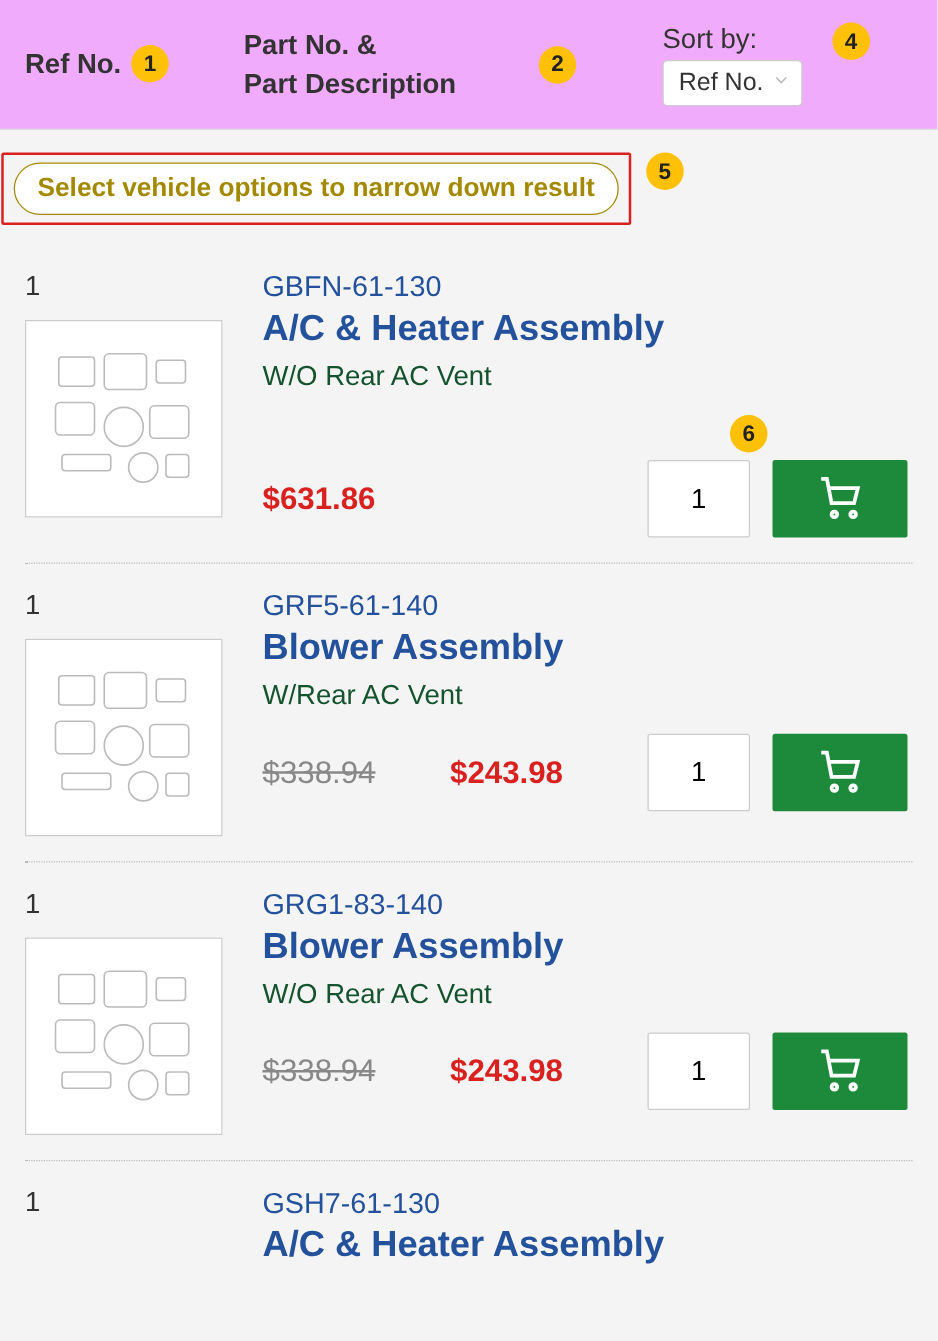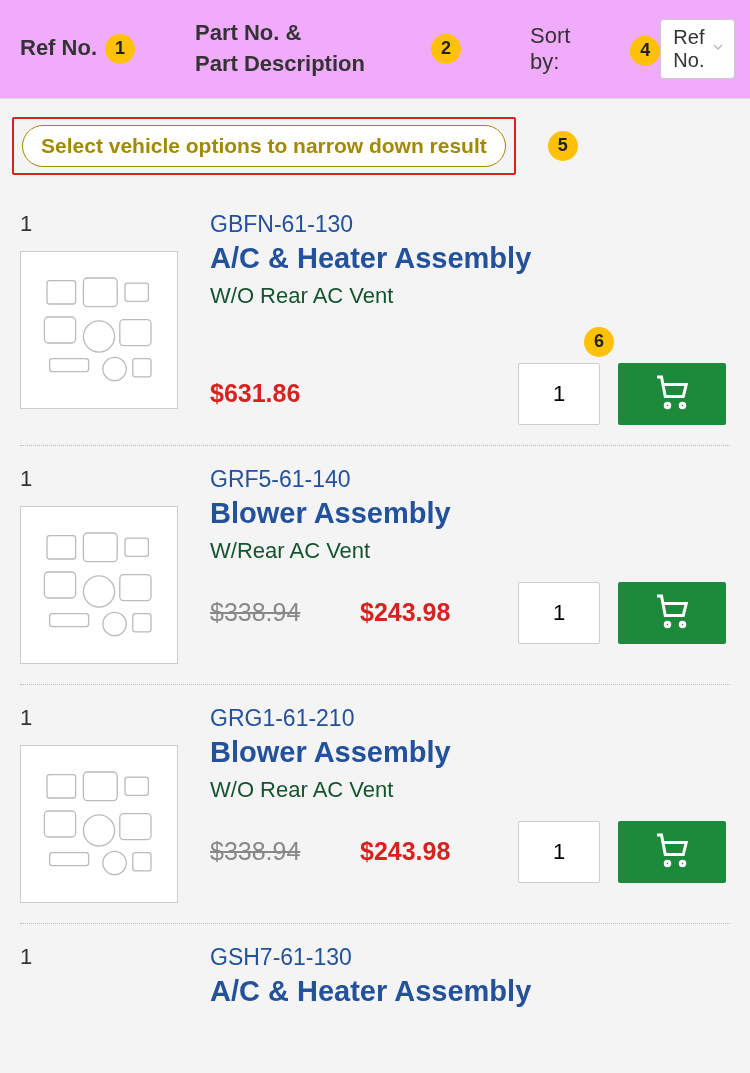--- a/index.html
+++ b/index.html
@@ -30,8 +30,8 @@
   .col-sort {
     width: 200px;
     display:flex;
-    flex-direction:row;
-    align-items:flex-end;
+    flex-direction:column;
+    align-items:flex-start;
     justify-content:flex-start;
   }
   .hlabel { font-size: 22px; font-weight:700; color:#333; line-height:1.4; }

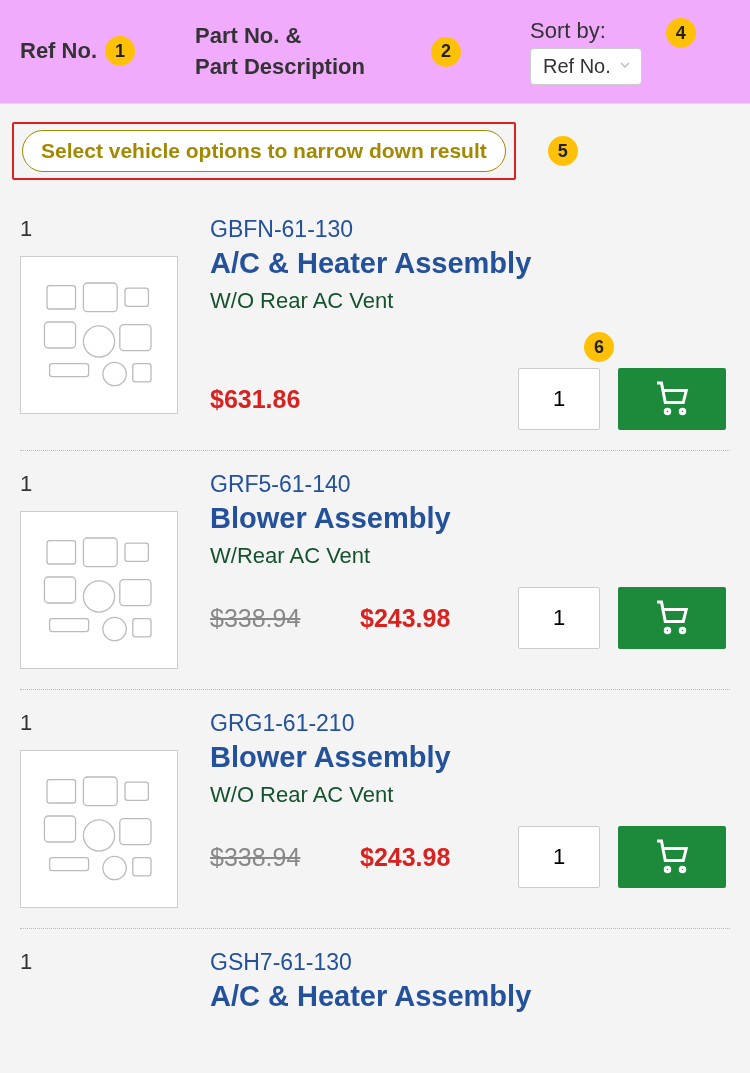--- a/index.html
+++ b/index.html
@@ -67,10 +67,8 @@
   .annot.standalone { margin-left:12px; }
 
   .narrow-wrap {
-    margin: 18px 12px 8px 12px;
-    display:flex;
-    align-items:center;
-    gap:20px;
+    margin: 18px 12px 8px 1px;
+    display:flex;
   }
   .narrow-box {
     border:2px solid #d9221f;

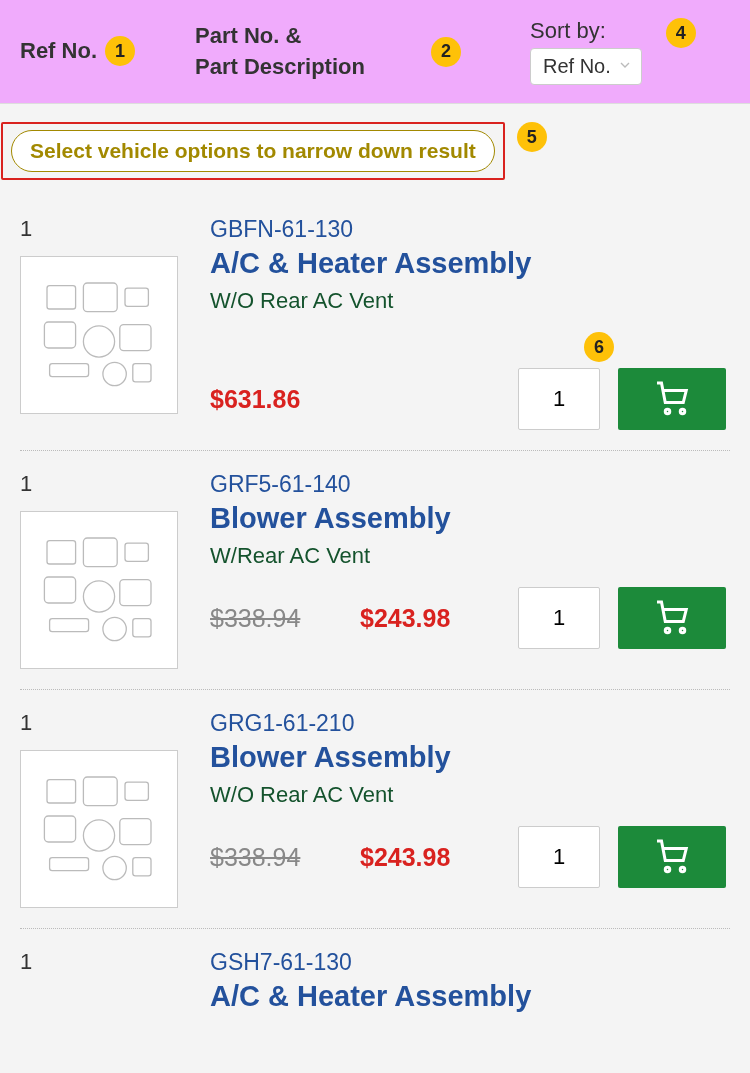--- a/index.html
+++ b/index.html
@@ -263,7 +263,7 @@
         </div>
     </div>
     <div class="row-right">
-      <div class="partno">GRG1-61-210</div>
+      <div class="partno">GRG1-83-140</div>
       <div class="partname">Blower Assembly</div>
       <div class="partnote">W/O Rear AC Vent</div>
 

